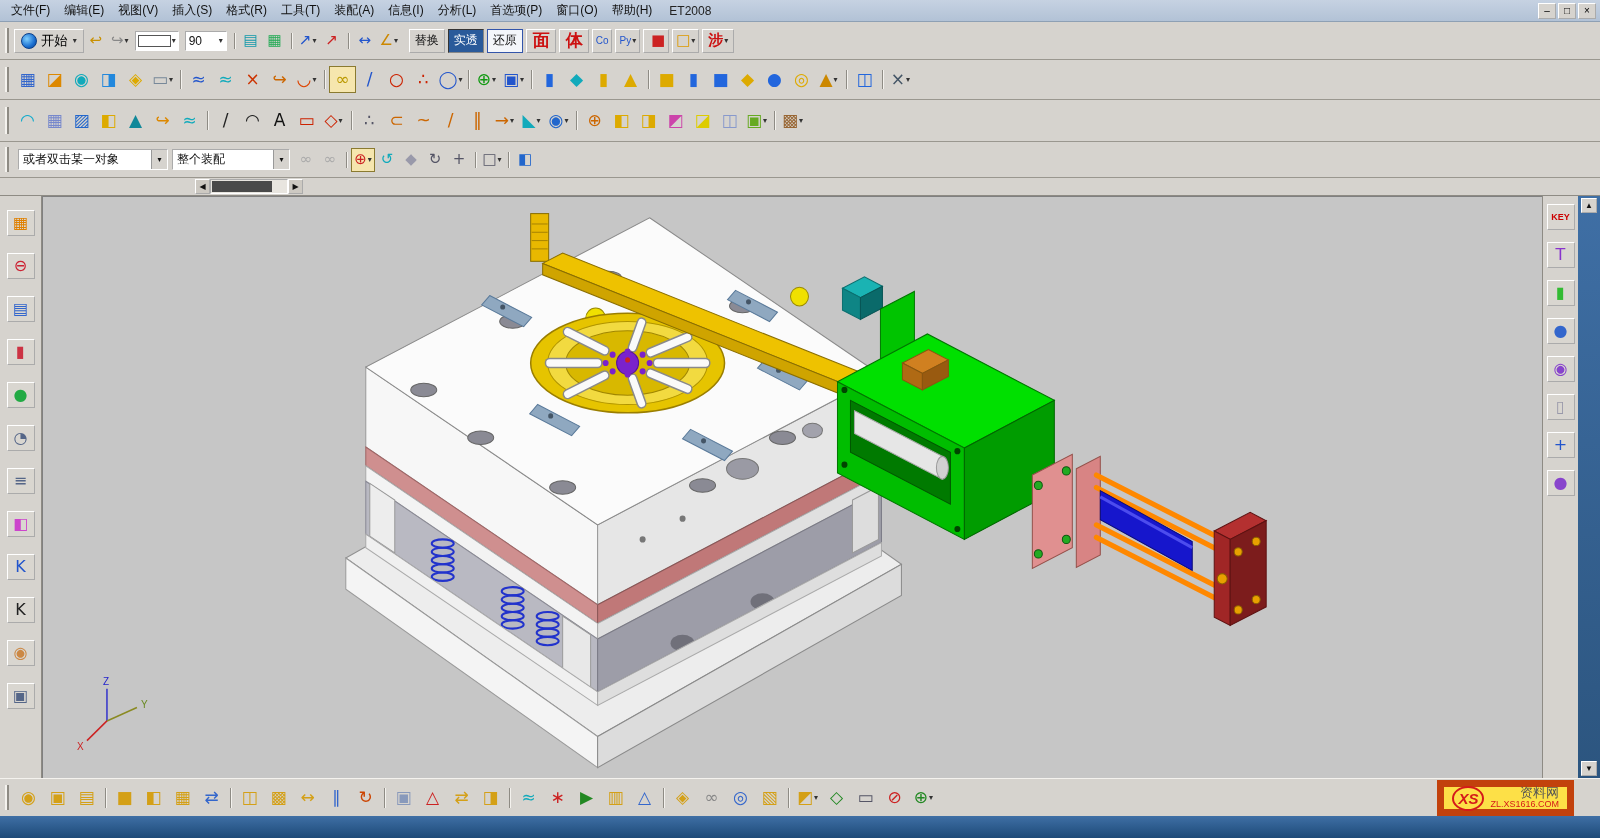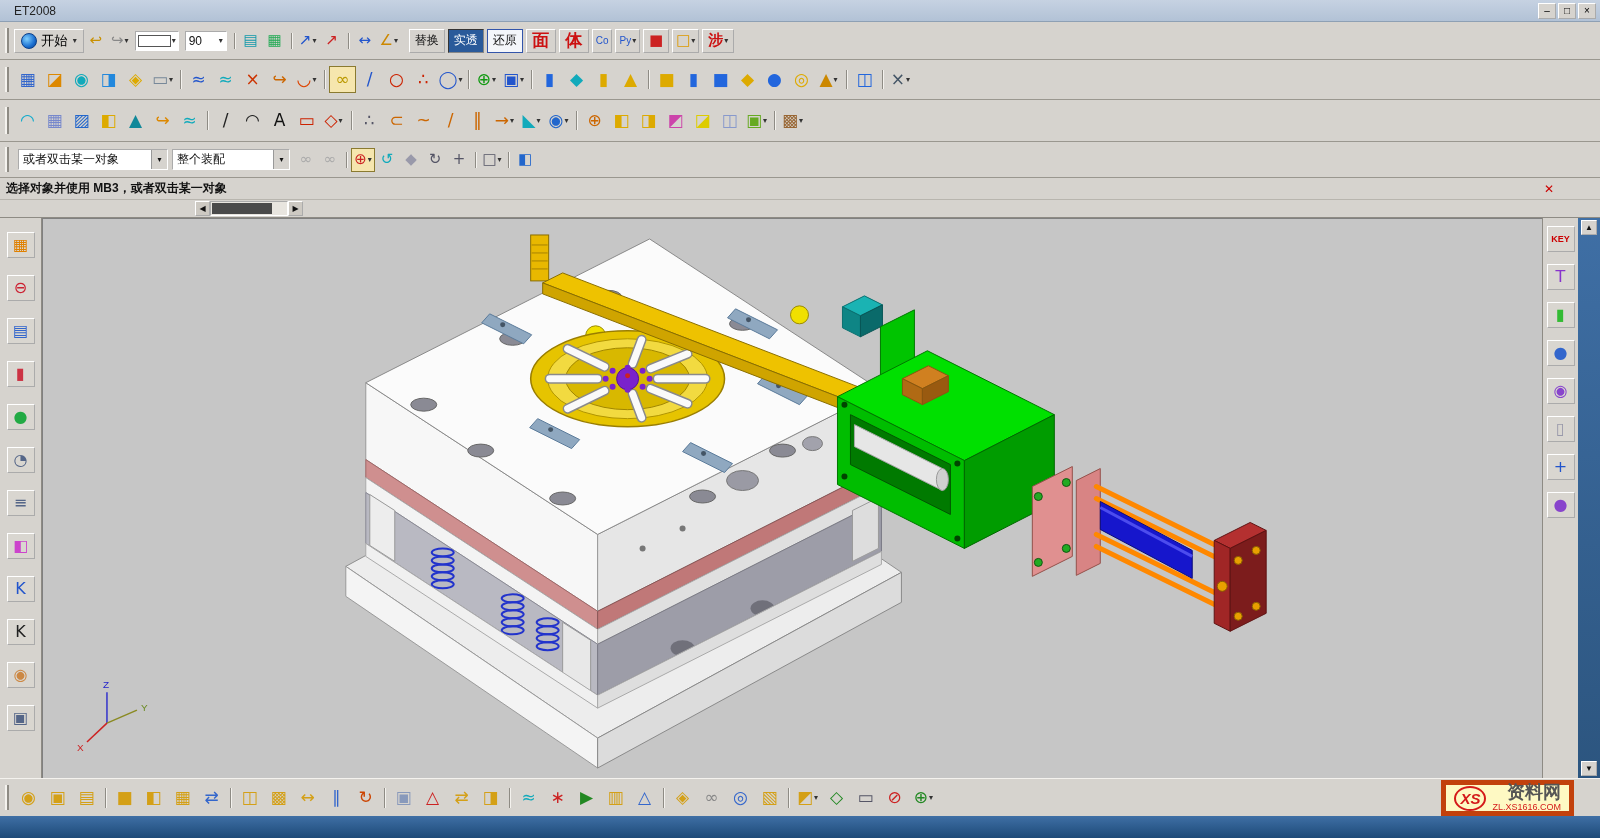--- a/index.html
+++ b/index.html
@@ -90,6 +90,20 @@
 <div class="app">
 
   <header class="menubar">
+    <nav class="menus" id="menus">
+        <span class="menuitem">文件(F)</span>
+        <span class="menuitem">编辑(E)</span>
+        <span class="menuitem">视图(V)</span>
+        <span class="menuitem">插入(S)</span>
+        <span class="menuitem">格式(R)</span>
+        <span class="menuitem">工具(T)</span>
+        <span class="menuitem">装配(A)</span>
+        <span class="menuitem">信息(I)</span>
+        <span class="menuitem">分析(L)</span>
+        <span class="menuitem">首选项(P)</span>
+        <span class="menuitem">窗口(O)</span>
+        <span class="menuitem">帮助(H)</span>
+      </nav>
     <span class="version">ET2008</span>
     <div class="wincontrols">
         <button class="winbtn">–</button>

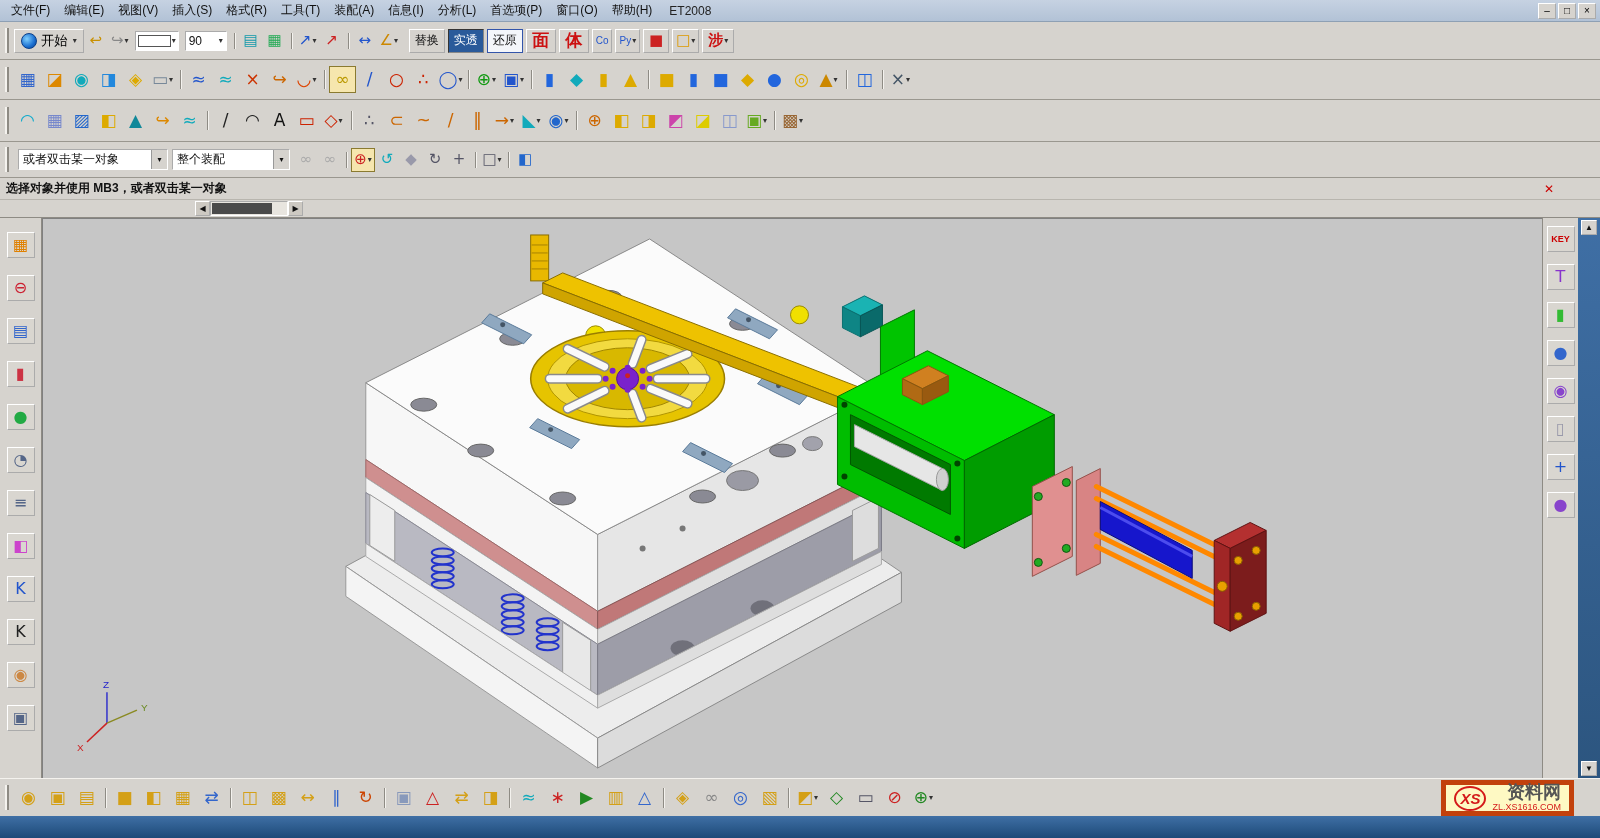--- a/index.html
+++ b/index.html
@@ -36,7 +36,7 @@
   .swatch { flex:1; height:12px; border:1px solid #555; }
   .layerbox { display:flex; align-items:center; border:1px inset #fff; background:#fff; width:42px; height:20px; margin:0 3px; padding:0 3px; justify-content:space-between; }
   .txtbtns { display:flex; align-items:center; gap:3px; margin-left:8px; }
-  .txtbtn { display:flex; align-items:center; justify-content:center; min-width:26px; height:24px; padding:1px 5px; background:#d6d3ce; border:1px outset #fff; cursor:default; white-space:nowrap; }
+  .txtbtn { display:flex; align-items:center; justify-content:flex-end; min-width:26px; height:24px; padding:1px 5px; background:#d6d3ce; border:1px outset #fff; cursor:default; white-space:nowrap; }
   .txtbtn.st-active { background:#2a5a9a; color:#fff; border:1px inset #888; }
   .txtbtn.st-outline { background:#f4f6fa; border:1px solid #3355aa; }
   .txtbtn.st-red-big { color:#cc1111; font-size:17px; font-weight:bold; width:30px; }

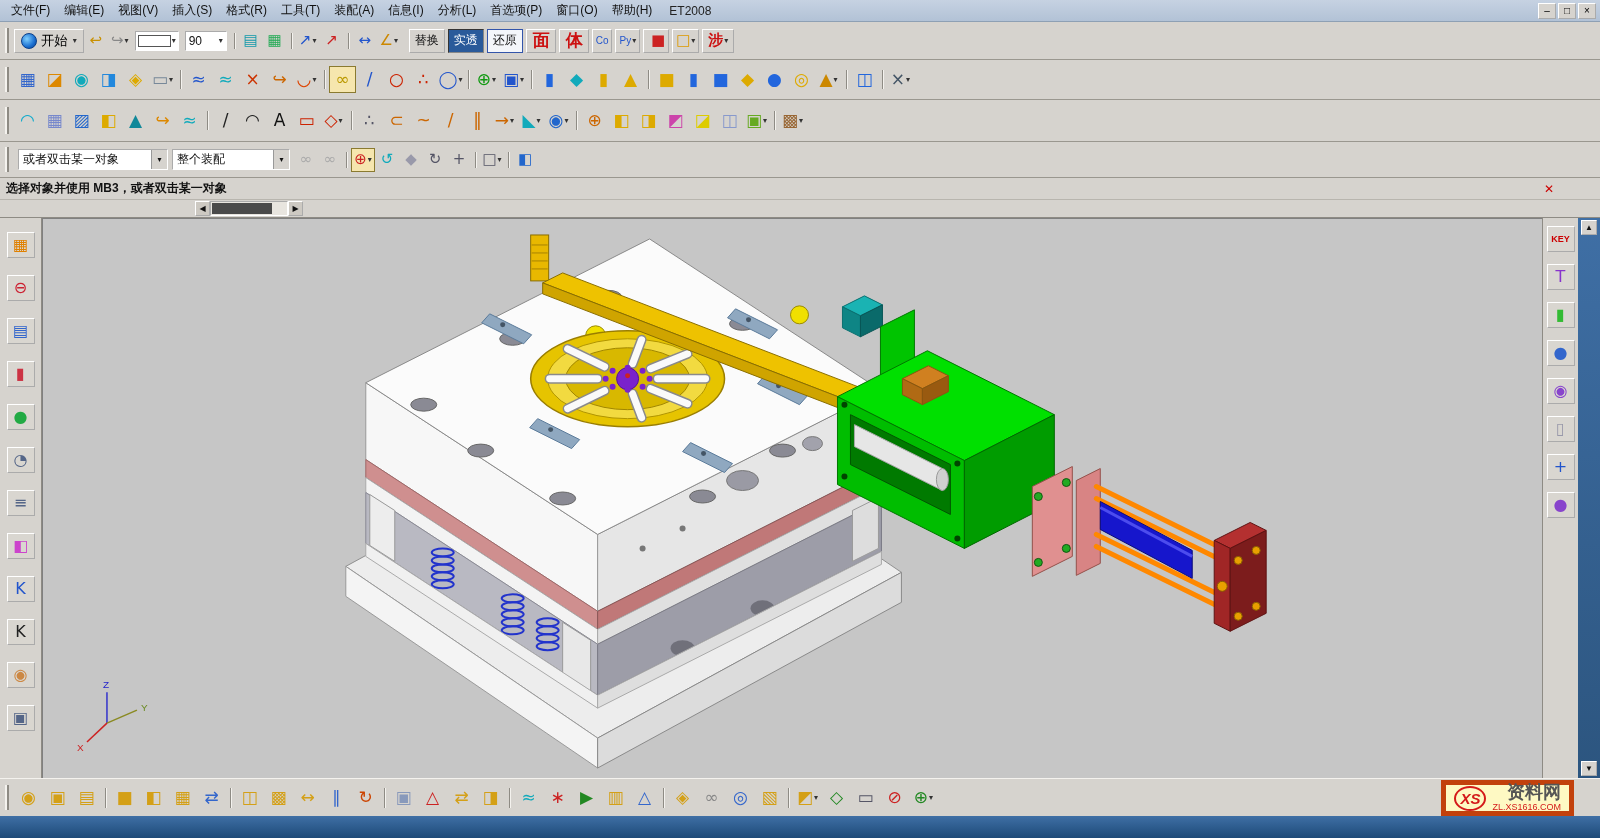--- a/index.html
+++ b/index.html
@@ -440,10 +440,6 @@
       </div>
   </div>
 
-  <div class="promptbar">
-    <span>选择对象并使用 MB3，或者双击某一对象</span>
-    <span class="cue-close">✕</span>
-  </div>
 
   <div class="scrollstrip">
     <div class="hscroll">

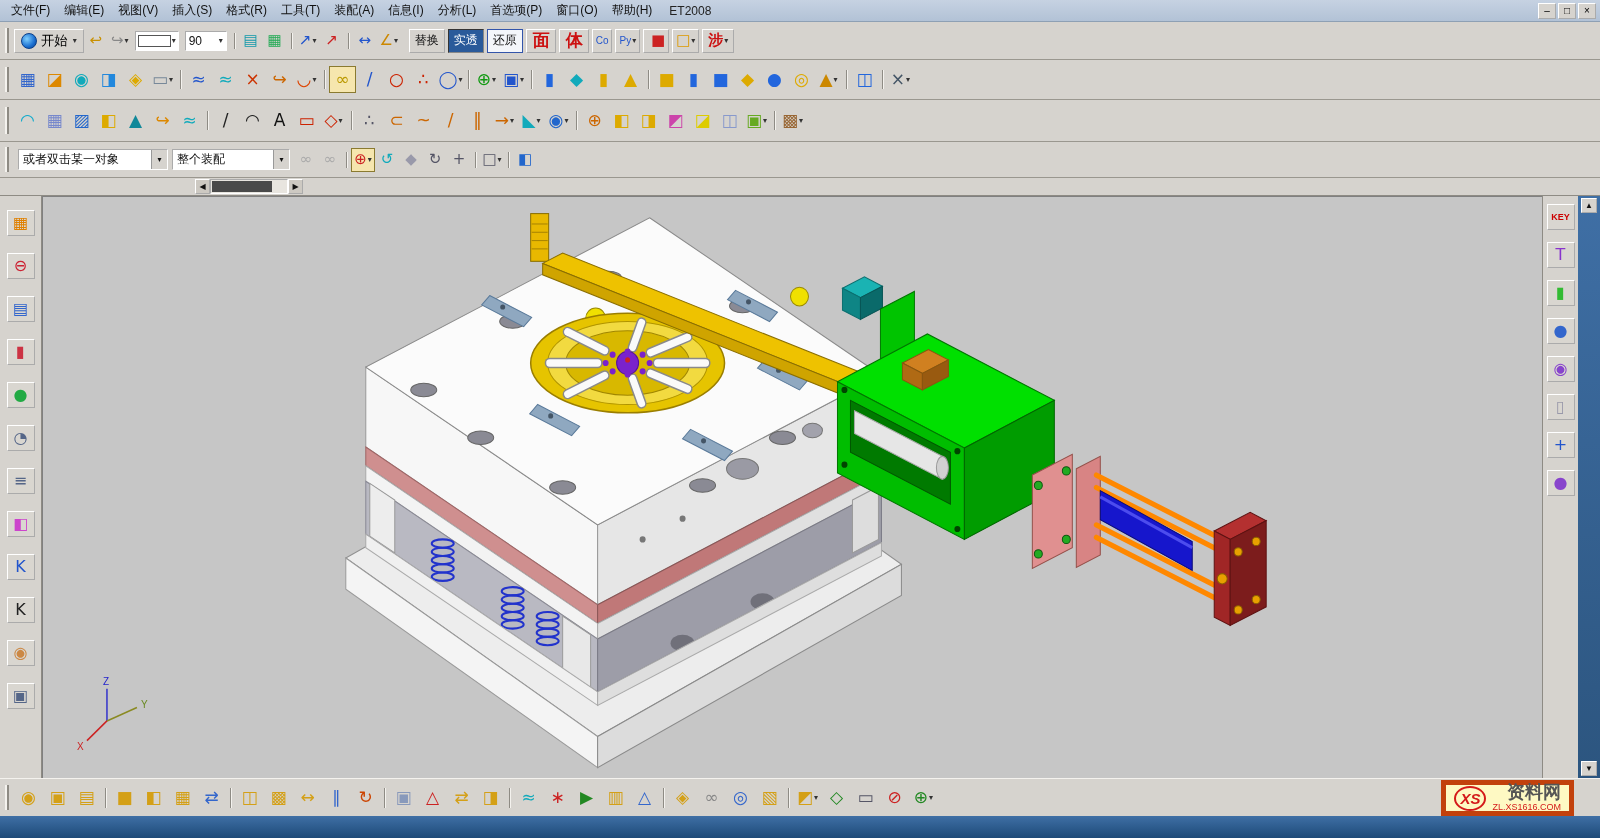--- a/index.html
+++ b/index.html
@@ -78,7 +78,7 @@
   .bottombar .glyph { font-size:17px; }
   .bottomedge { height:22px; background:linear-gradient(#3f6fa5,#234识色?#1d4a78); }
   .bottomedge { background:linear-gradient(#3f6fa5,#1d4a78); }
-  .watermark { position:absolute; right:26px; top:1px; height:36px; background:#fef9c3; border:5px solid #c2410c; display:flex; align-items:center; padding:2px 8px; gap:6px; }
+  .watermark { position:absolute; right:26px; top:1px; height:36px; background:#fde047; border:7px solid #c2410c; display:flex; align-items:center; padding:2px 8px; gap:6px; }
   .wm-xs { color:#d41a1a; font-style:italic; font-weight:bold; font-size:15px; border:2px solid #d41a1a; border-radius:50%; padding:2px 4px; }
   .wm-col { display:flex; flex-direction:column; align-items:flex-end; line-height:1.1; }
   .wm-name { color:#555; font-weight:bold; font-size:18px; }

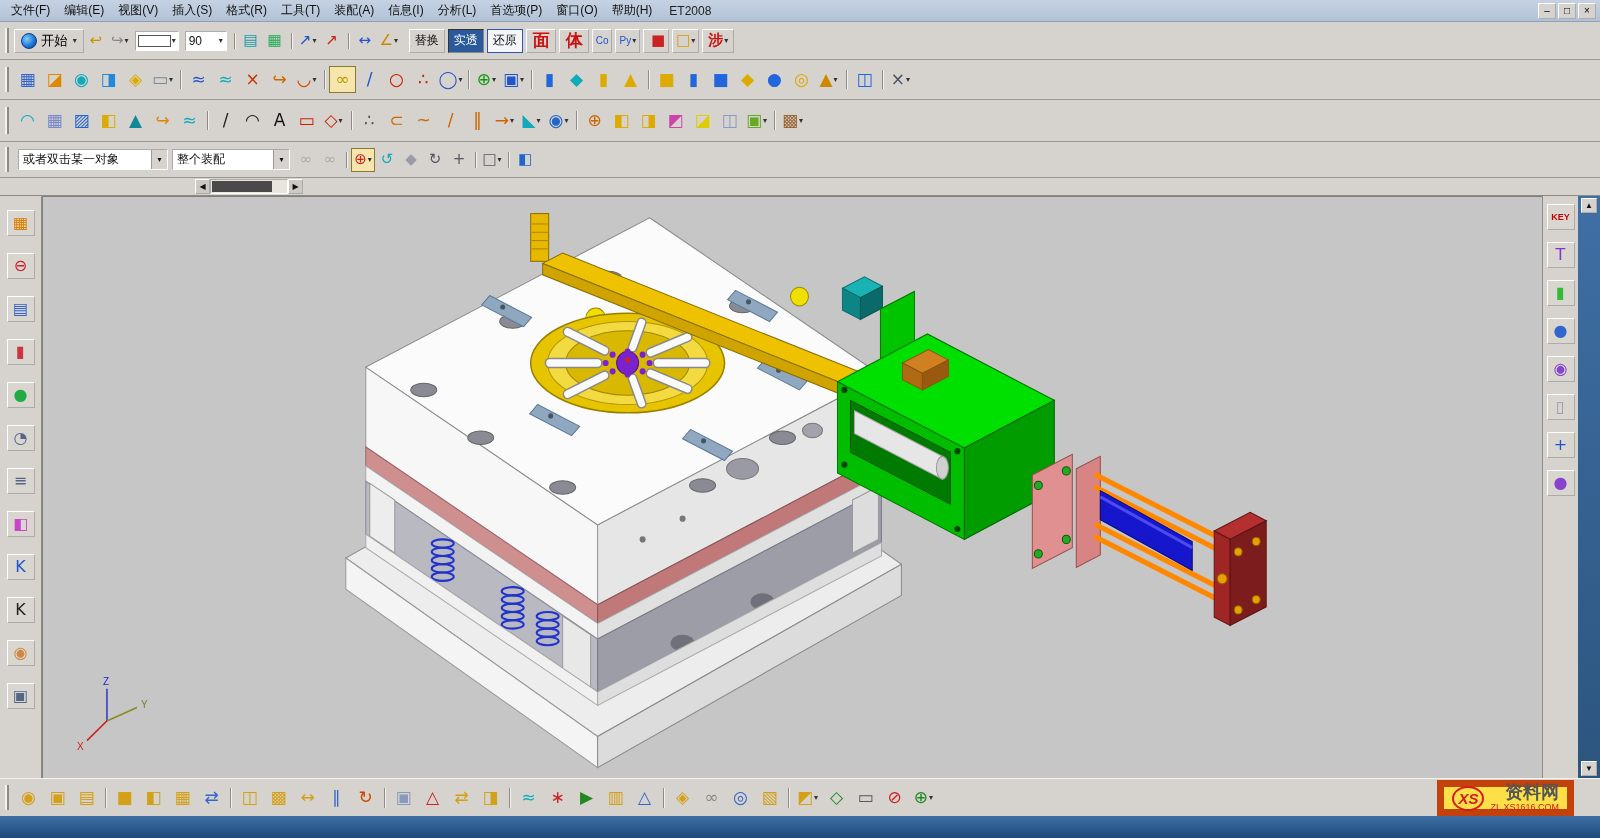--- a/index.html
+++ b/index.html
@@ -81,7 +81,7 @@
   .watermark { position:absolute; right:26px; top:1px; height:36px; background:#fde047; border:7px solid #c2410c; display:flex; align-items:center; padding:2px 8px; gap:6px; }
   .wm-xs { color:#d41a1a; font-style:italic; font-weight:bold; font-size:15px; border:2px solid #d41a1a; border-radius:50%; padding:2px 4px; }
   .wm-col { display:flex; flex-direction:column; align-items:flex-end; line-height:1.1; }
-  .wm-name { color:#555; font-weight:bold; font-size:18px; }
+  .wm-name { color:#555; font-weight:normal; font-size:13px; }
   .wm-url { color:#d41a1a; font-size:9px; }
 </style>
 </head>

